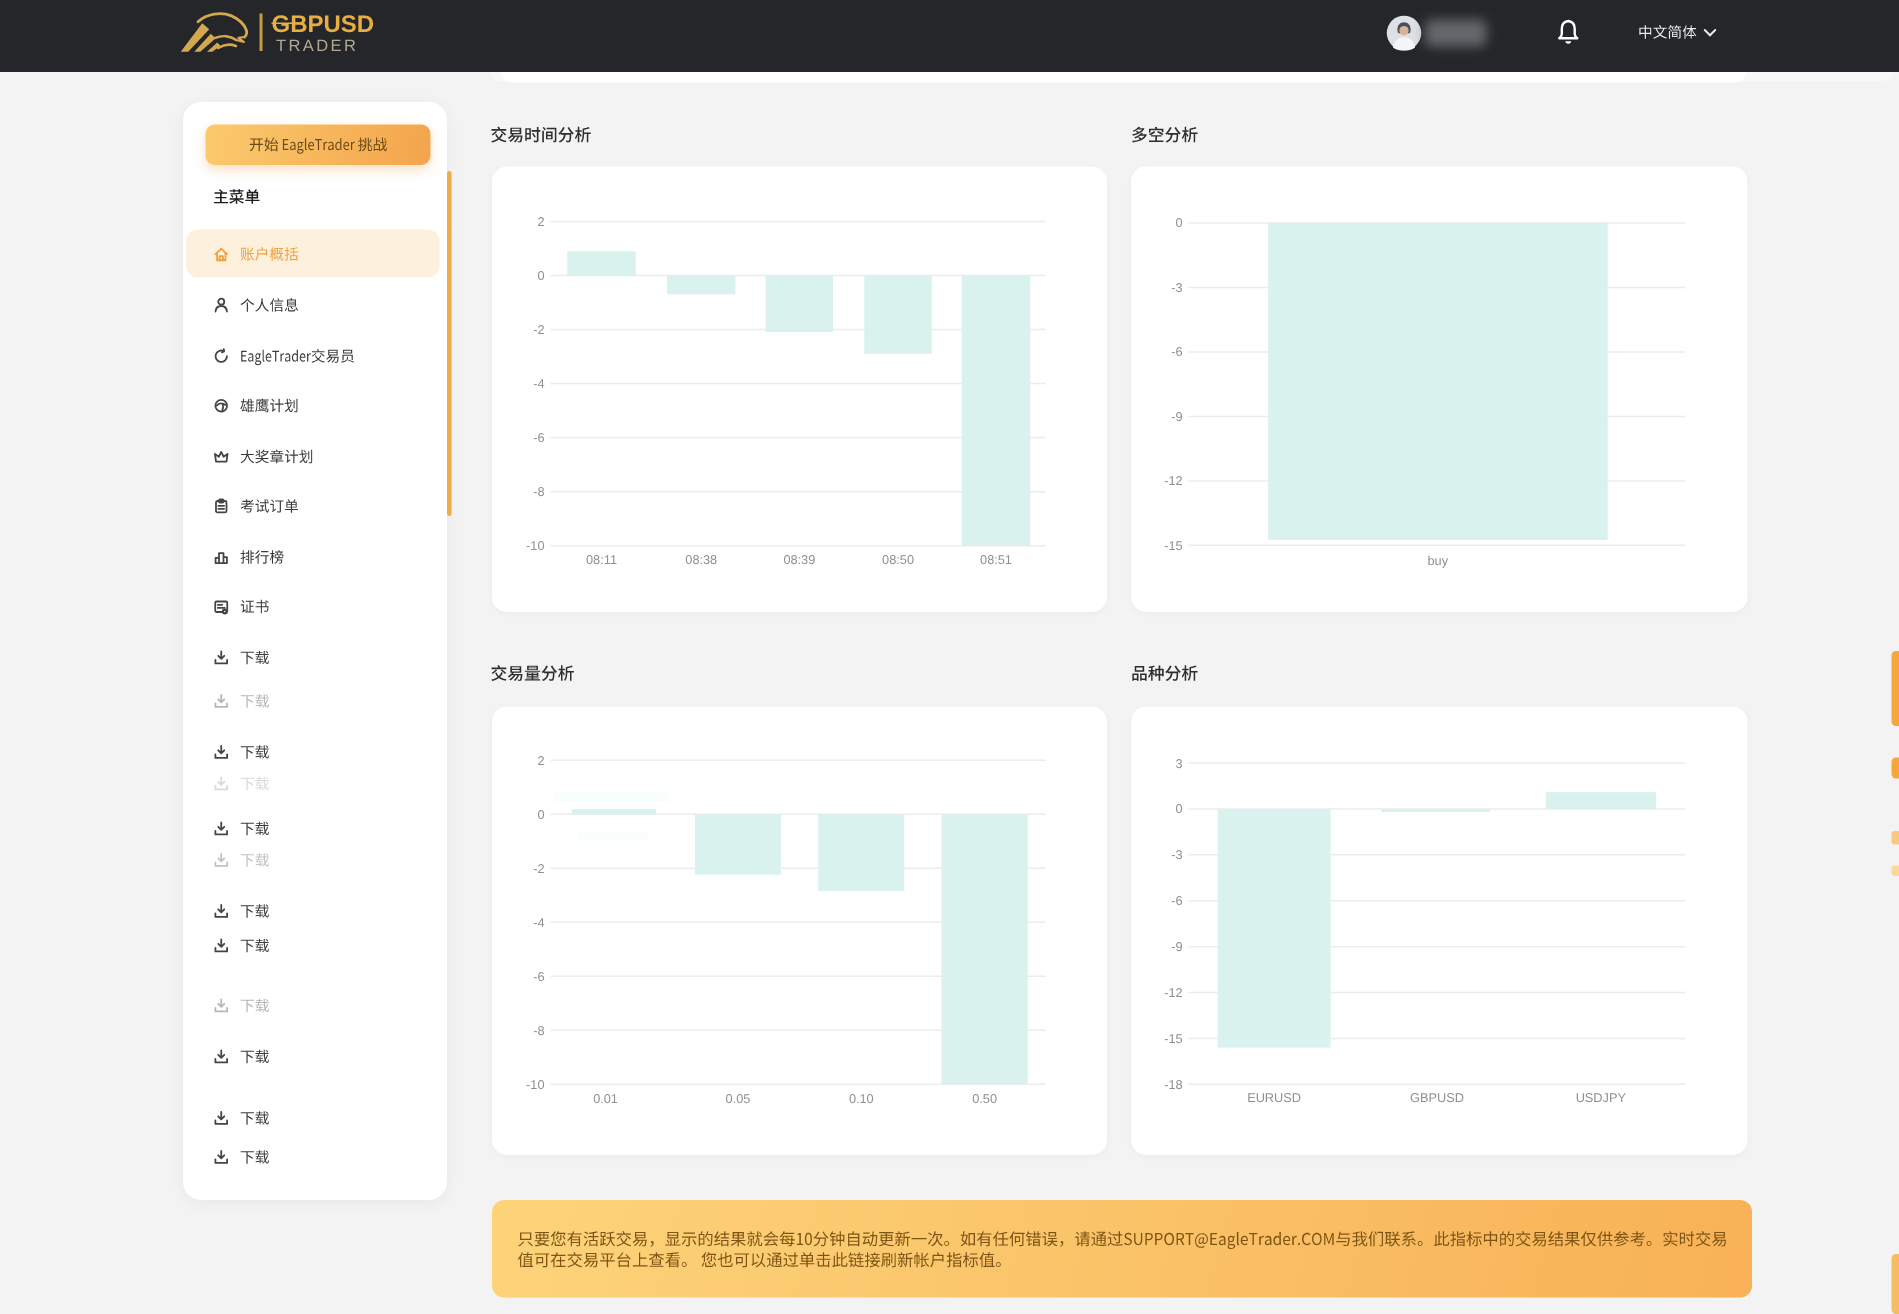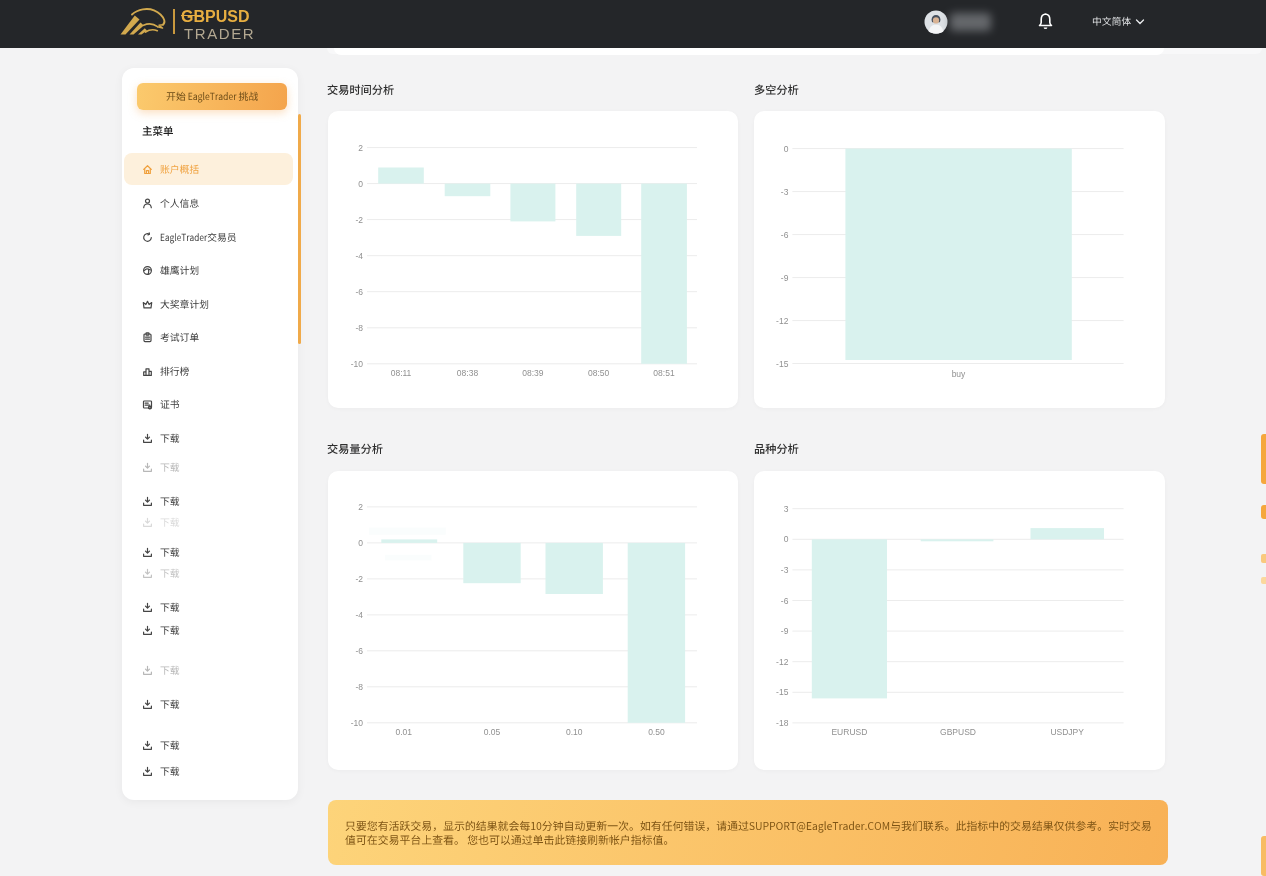--- a/index.html
+++ b/index.html
@@ -5,7 +5,7 @@
 html,body{width:1266px;height:876px;background:#f3f3f4;overflow:hidden;position:relative;font-family:"Liberation Sans",sans-serif}
 .hdr{position:absolute;left:0;top:0;width:1266px;height:48px;background:#242629}
 .lg1{position:absolute;left:181px;top:8px;font-size:16px;font-weight:bold;color:#e7ae41;letter-spacing:0px}
-.lg2{position:absolute;left:184px;top:24.5px;font-size:15px;color:#b3a891;letter-spacing:1.6px}
+.lg2{position:absolute;left:184px;top:24.5px;font-size:11px;color:#b3a891;letter-spacing:1.6px}
 .side{position:absolute;left:122px;top:68px;width:176px;height:732px;background:#fff;border-radius:12px;box-shadow:0 2px 10px rgba(0,0,0,.05)}
 .sbtn{position:absolute;left:137px;top:82.5px;width:150px;height:27px;border-radius:6px;background:linear-gradient(100deg,#fbca6d,#f4a44c);box-shadow:0 3px 8px rgba(244,164,76,.35)}
 .card{position:absolute;background:#fff;border-radius:10px;box-shadow:0 1px 4px rgba(0,0,0,.03)}

